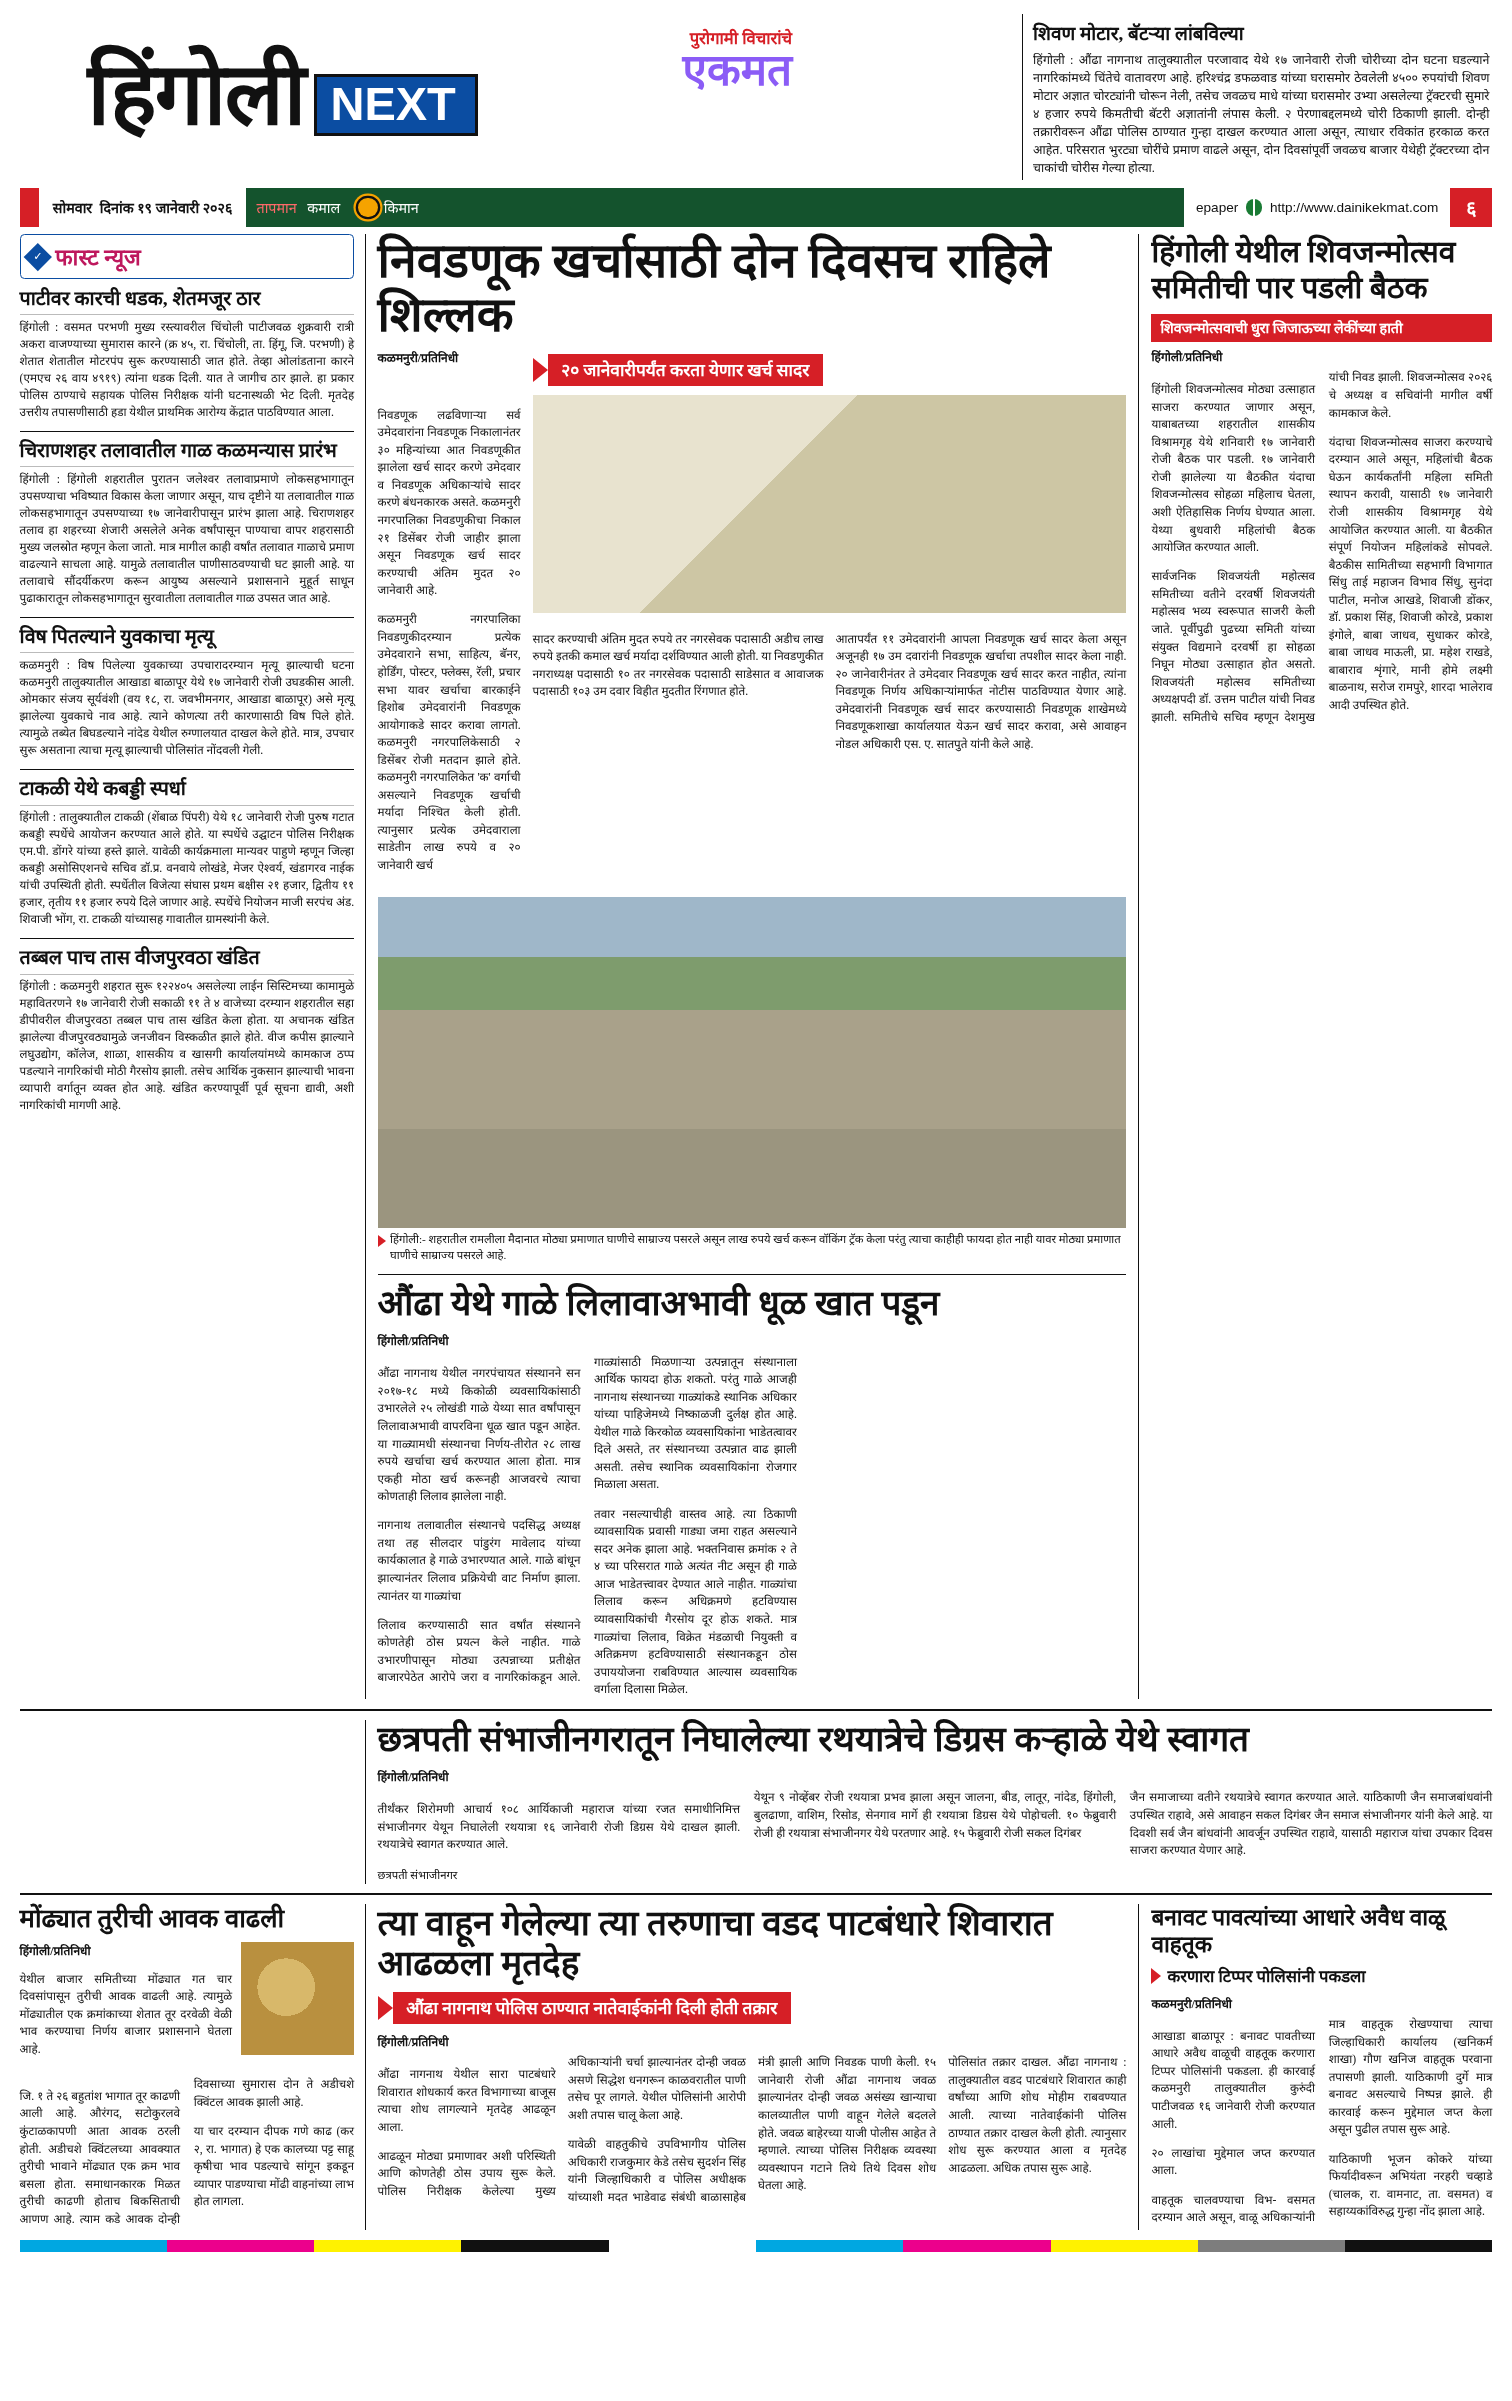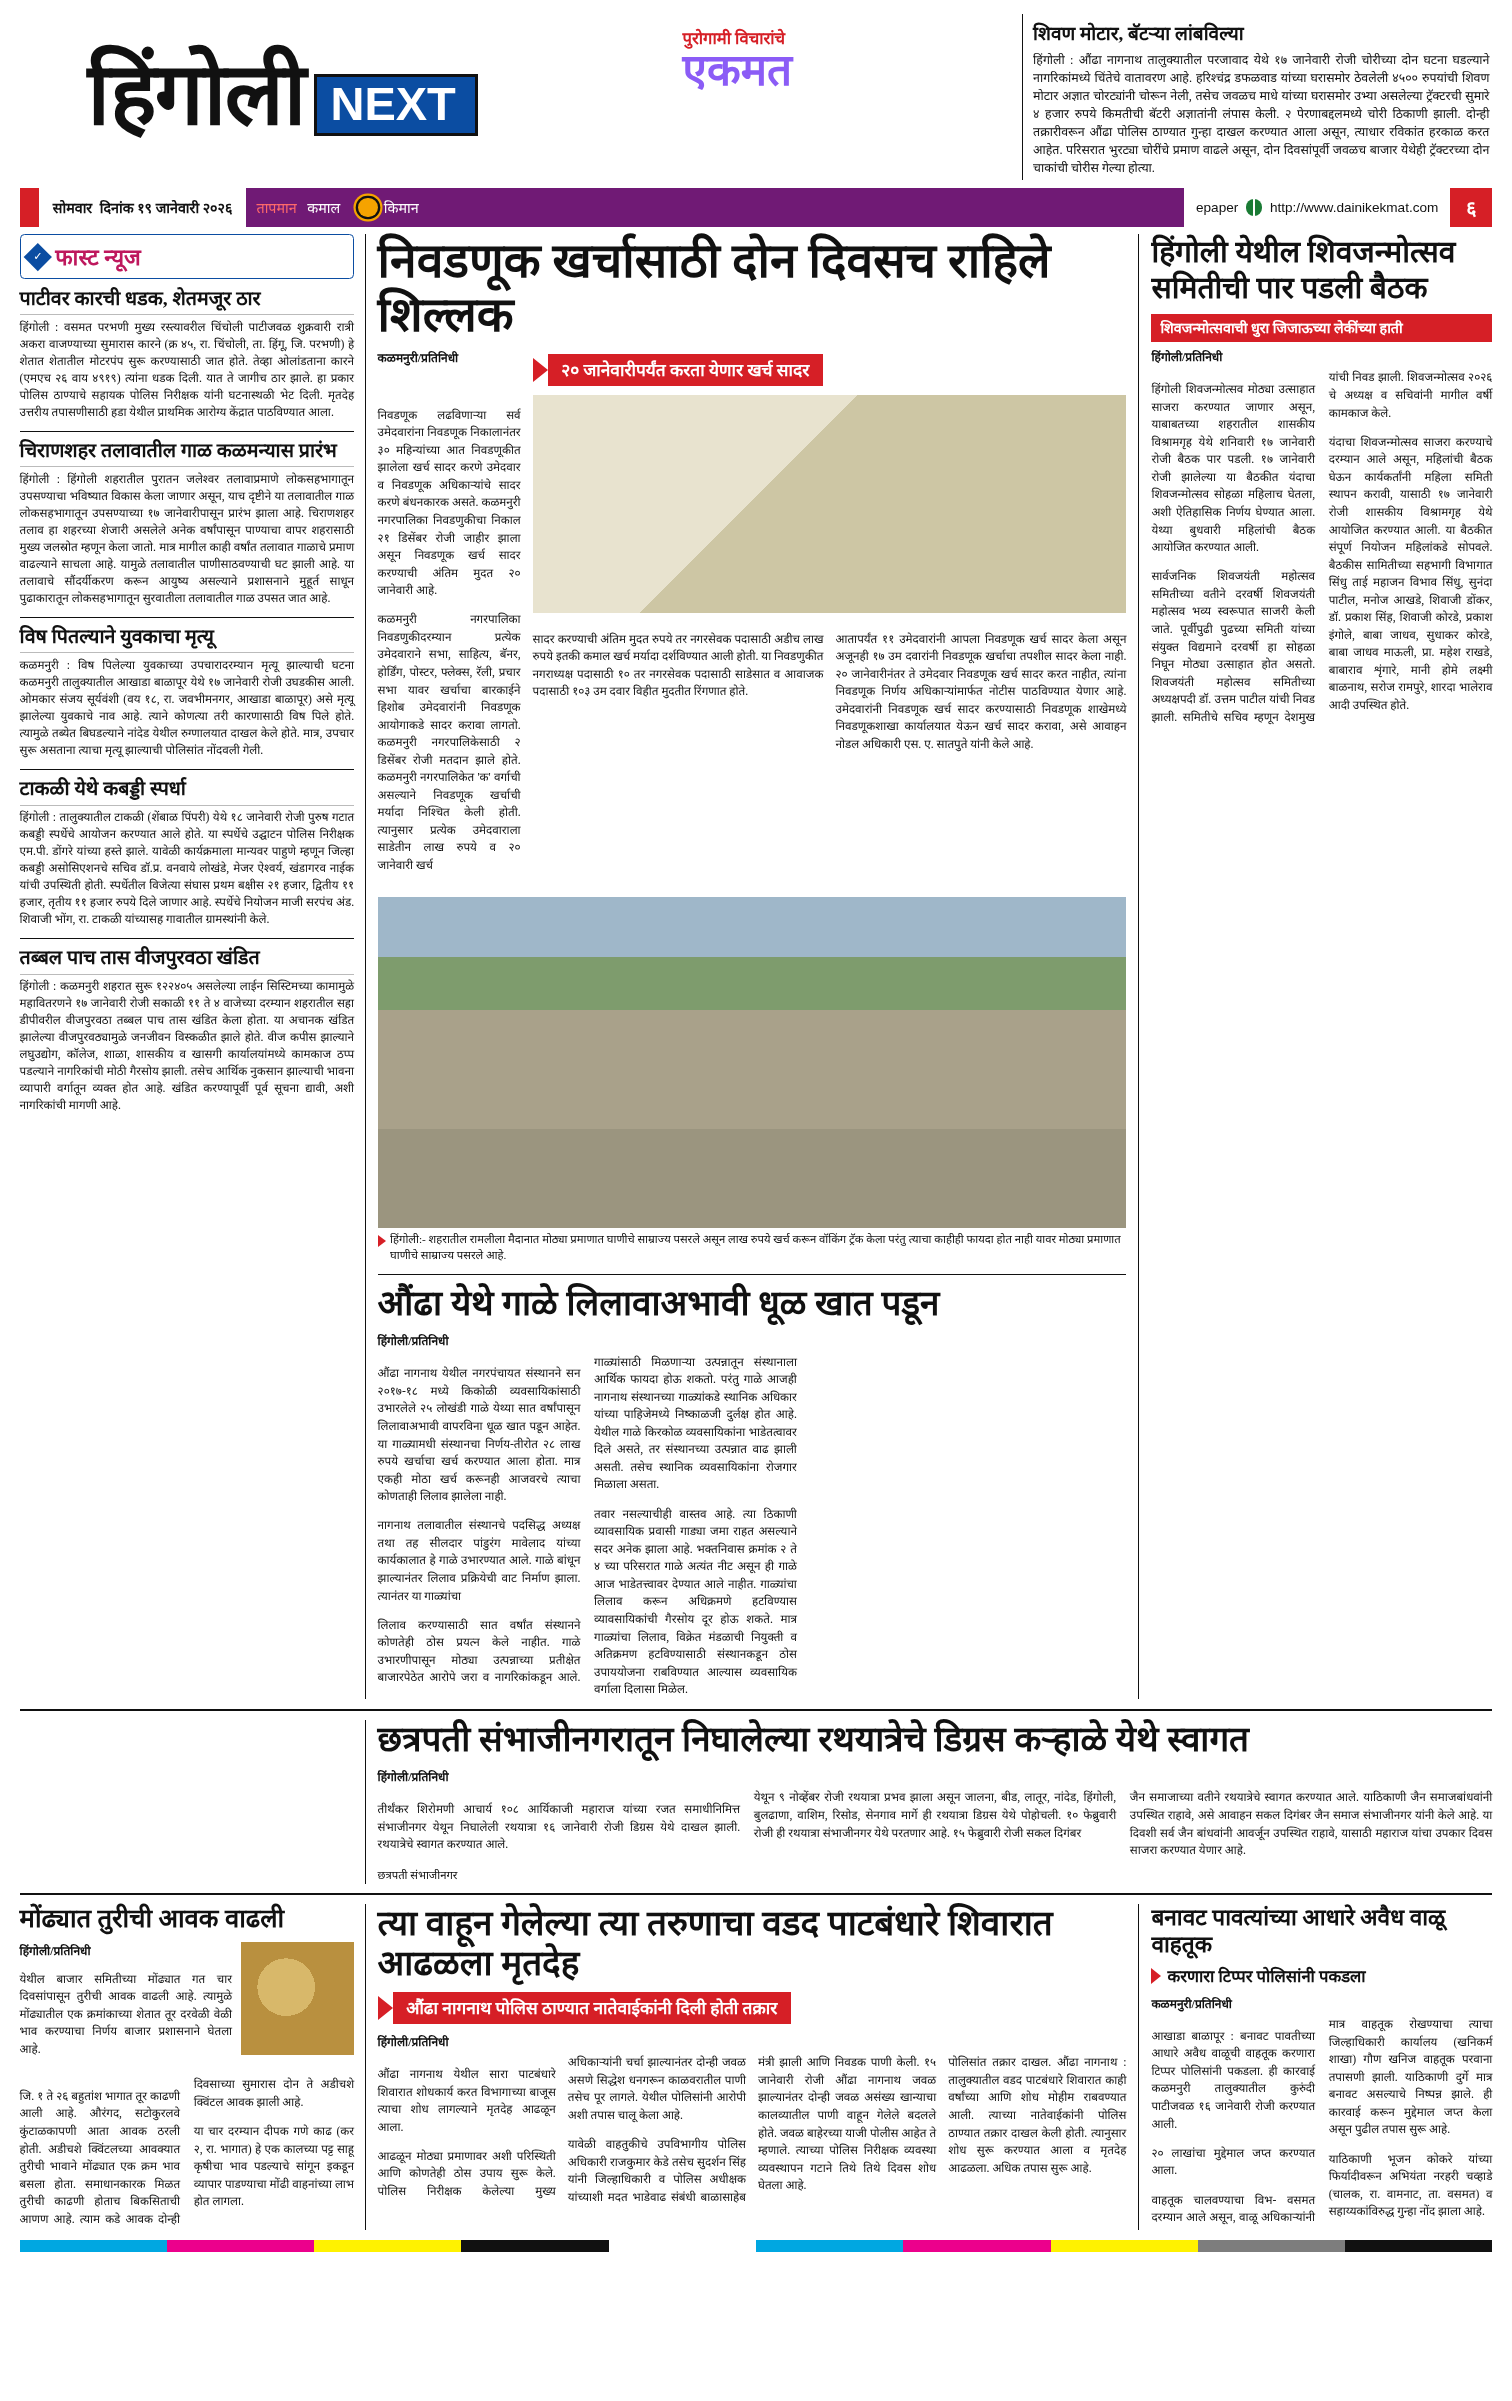--- a/index.html
+++ b/index.html
@@ -57,7 +57,7 @@
     position:absolute;
     left:663px;
     top:16.6px;
-    text-align:left;
+    text-align:right;
     line-height:1.05;
   }
   .mast-tag .l1 { color:#d61f26; font-size:16.6px; font-weight:bold; font-family:"Liberation Serif", serif;}

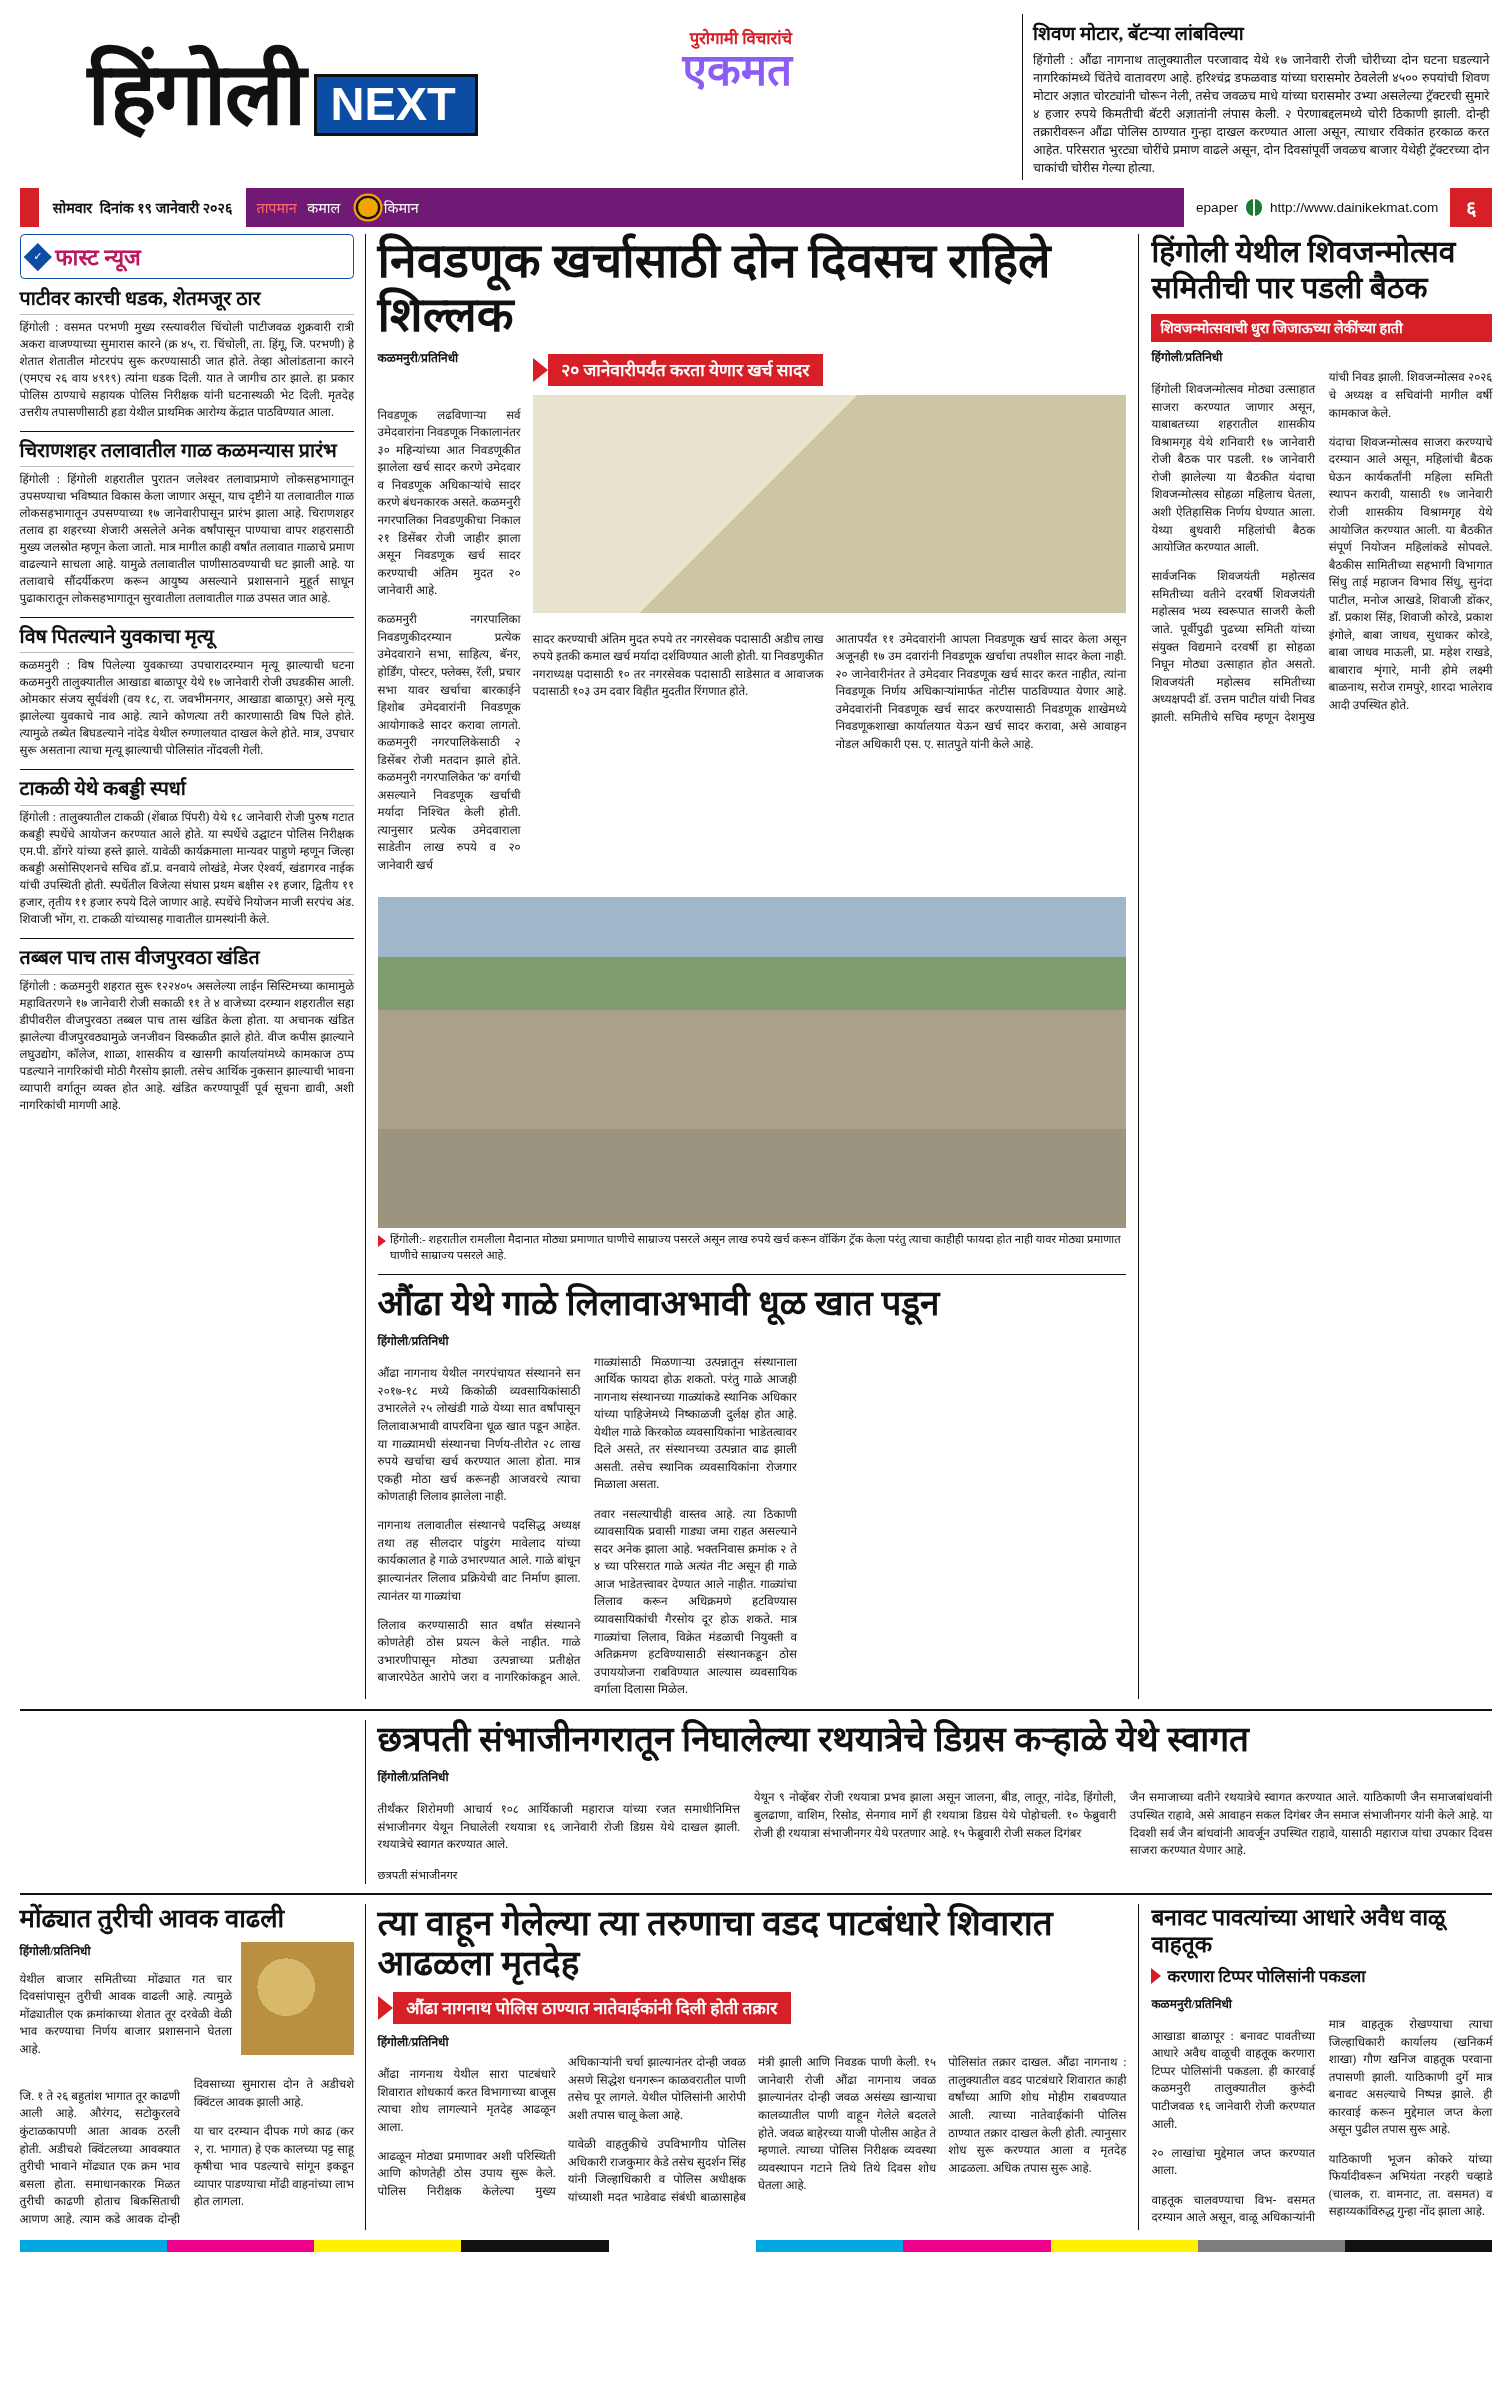--- a/index.html
+++ b/index.html
@@ -86,7 +86,7 @@
   .topbar {
     display:flex;
     align-items:stretch;
-    background:#701a75;
+    background:#14532d;
     color:#fff;
     height:39px;
     margin-top:3px;

